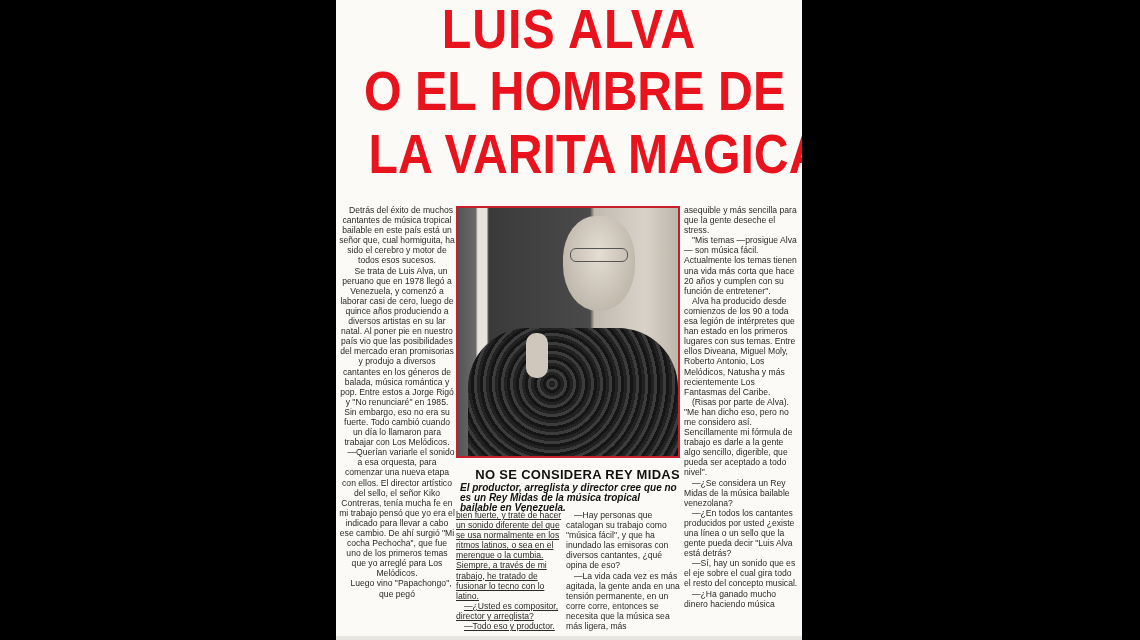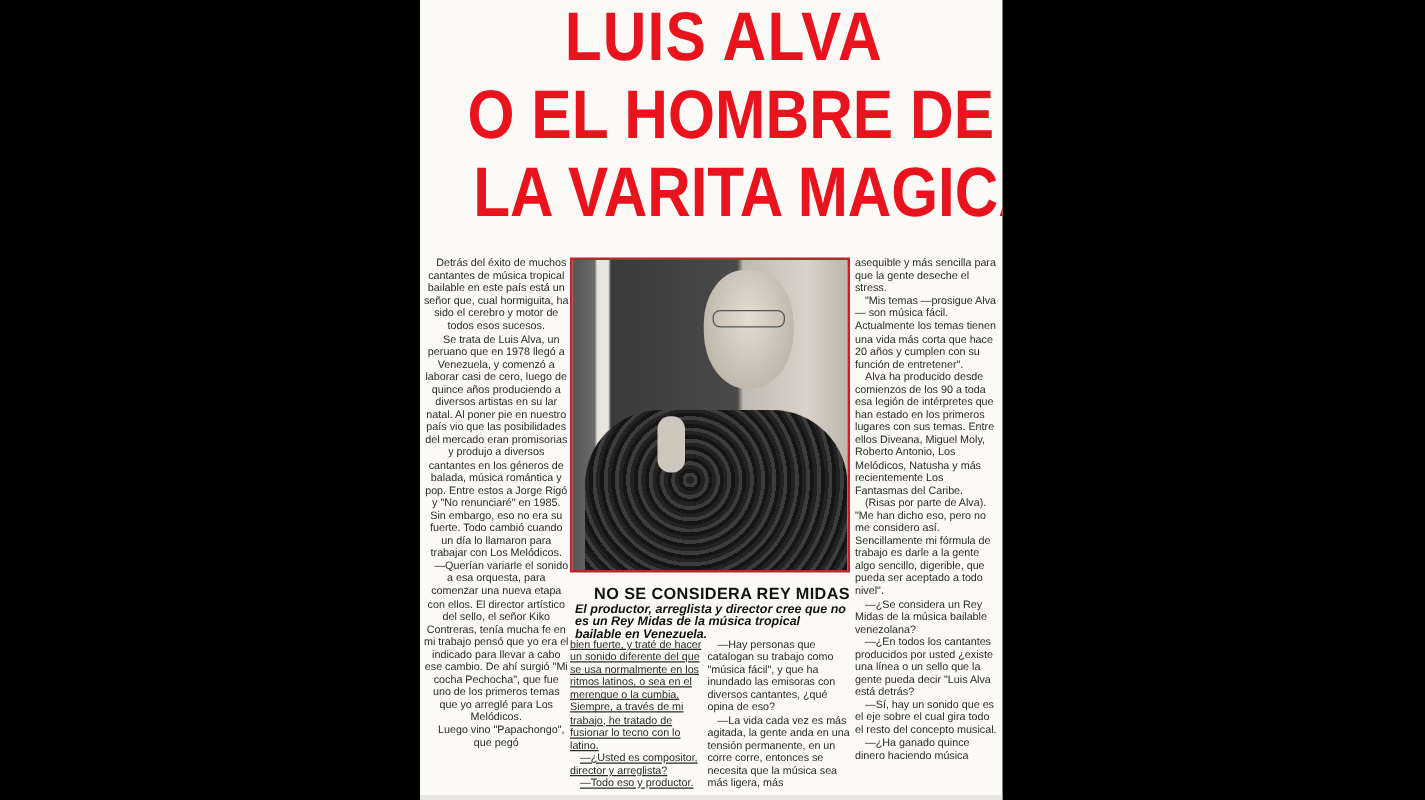--- a/index.html
+++ b/index.html
@@ -6,7 +6,7 @@
   body { width:1140px; height:640px; background:#000; position:relative; overflow:hidden; }
   .page { position:absolute; left:336px; top:0; width:466px; height:640px; background:#fbfaf6; overflow:hidden; }
   .headline { position:absolute; left:0; top:2px; width:466px; text-align:center; color:#e8131c;
-    font-family:"Liberation Sans", sans-serif; font-weight:bold; font-stretch:condensed; line-height:1;padding-left:10px; }
+    font-family:"Liberation Sans", sans-serif; font-weight:bold; font-stretch:condensed; line-height:1; }
   .headline .l { display:block; white-space:nowrap; }
   .l1 { font-size:55px; letter-spacing:1px; transform:scaleX(0.88); }
   .l2 { font-size:55px; margin-top:7px; transform:scaleX(0.88); }

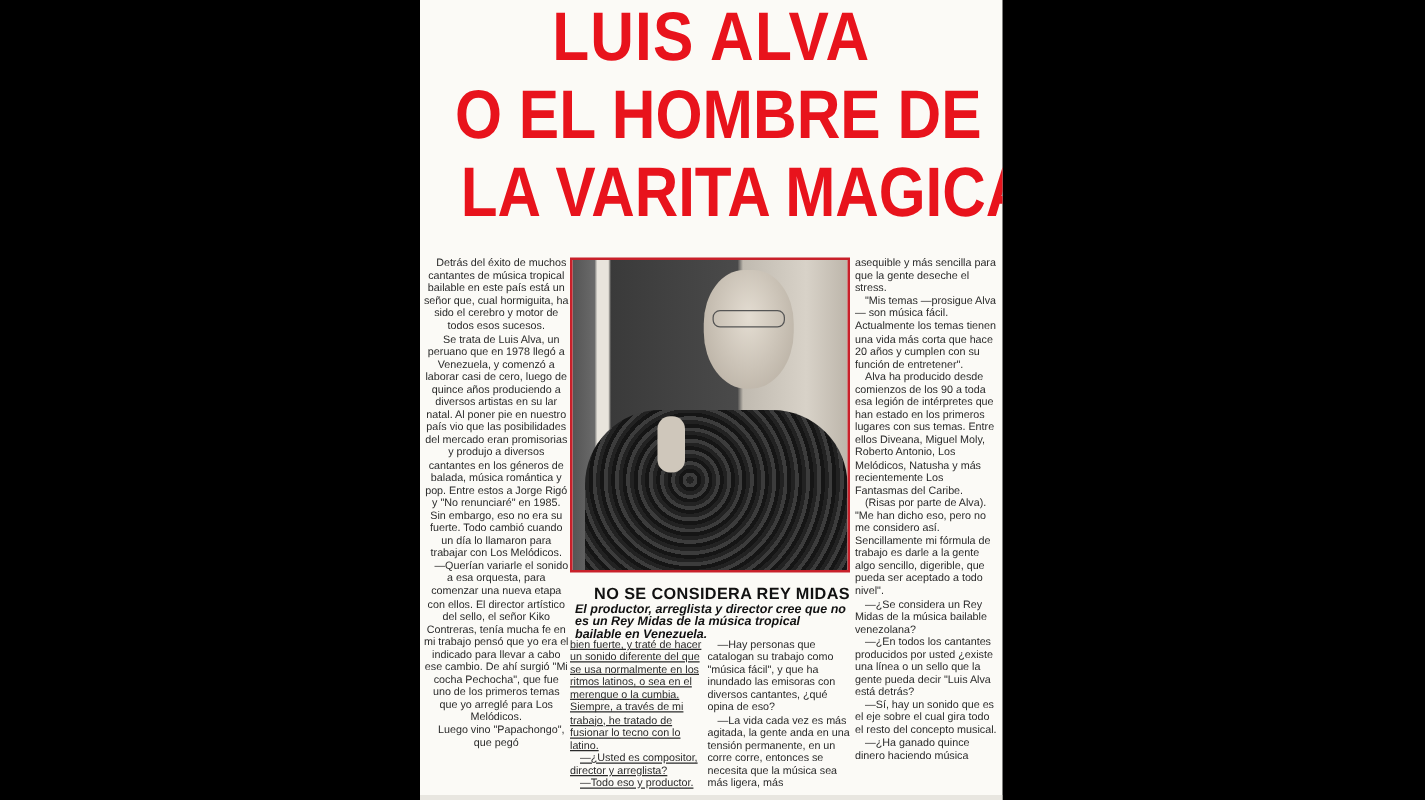--- a/index.html
+++ b/index.html
@@ -78,7 +78,7 @@
     <p>—¿Se considera un Rey Midas de la música bailable venezolana?</p>
     <p>—¿En todos los cantantes producidos por usted ¿existe una línea o un sello que la gente pueda decir "Luis Alva está detrás?</p>
     <p>—Sí, hay un sonido que es el eje sobre el cual gira todo el resto del concepto musical.</p>
-    <p>—¿Ha ganado quince dinero haciendo música</p>
+    <p>—¿Ha ganado mucho dinero haciendo música</p>
   </div>
 
   <div class="fade"></div>

